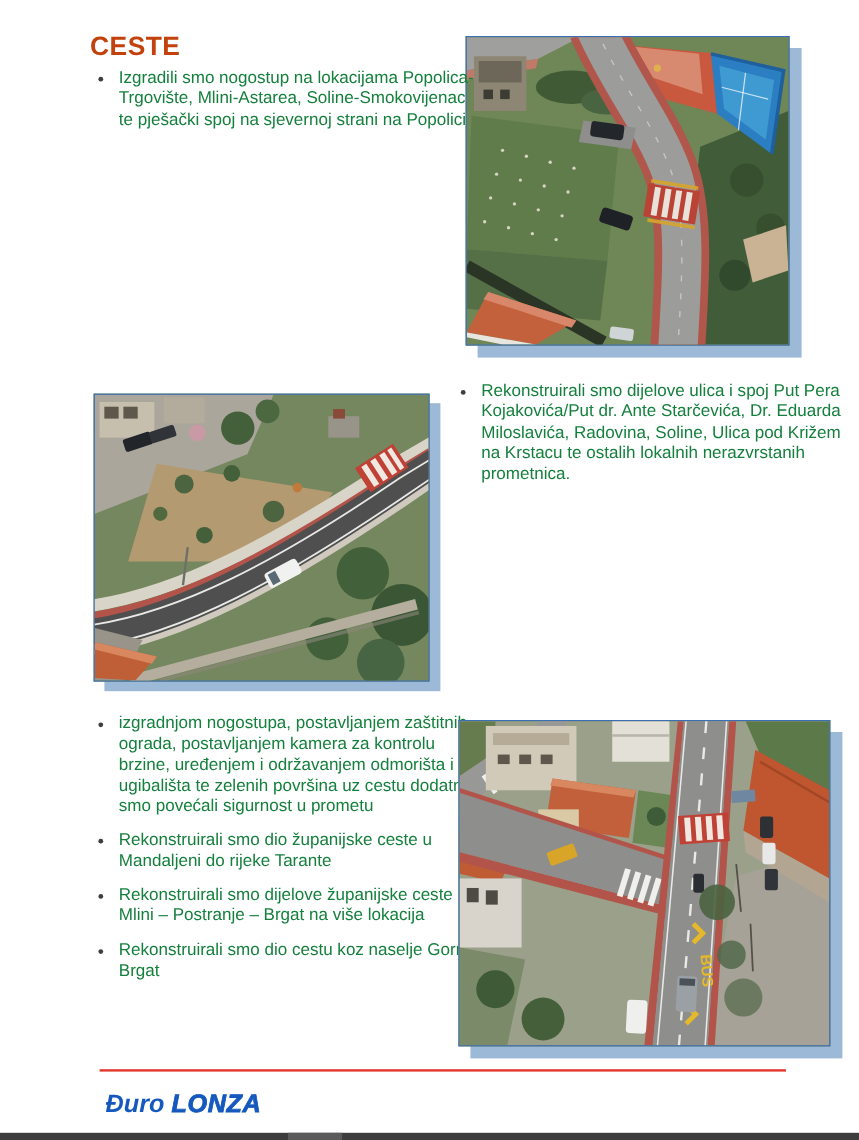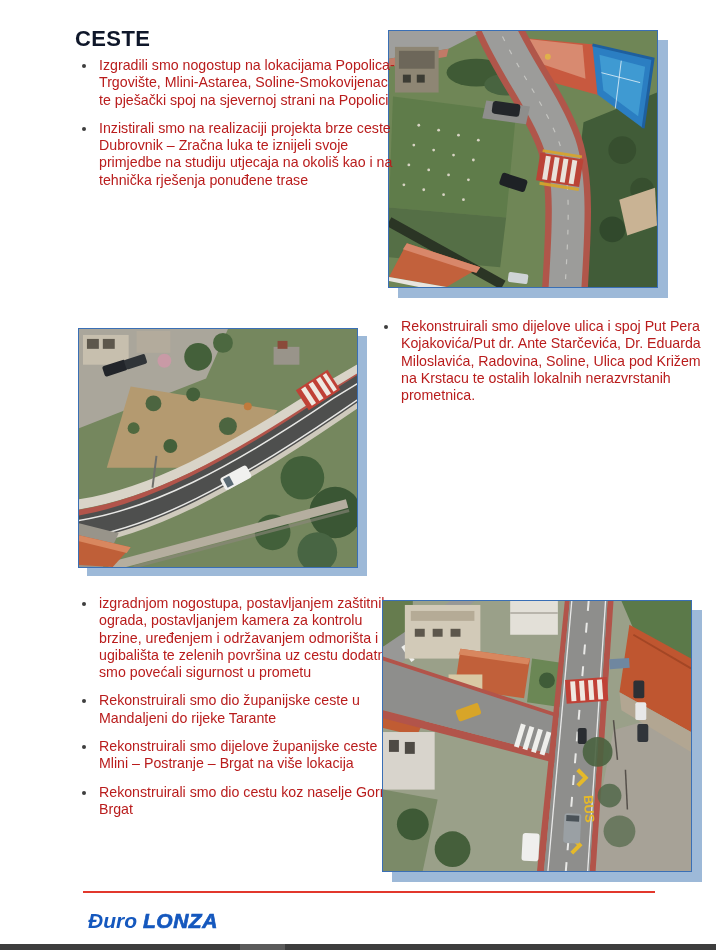--- a/index.html
+++ b/index.html
@@ -9,7 +9,7 @@
   }
   .title {
     position:absolute; left:75px; top:26px; margin:0;
-    font-size:22px; font-weight:bold; letter-spacing:0.4px; color:#0f172a;
+    font-size:22px; font-weight:bold; letter-spacing:0.4px; color:#c2410c;
   }
   .list { position:absolute; margin:0; padding:0; list-style:none; }
   .list li { display:grid; grid-template-columns:21px 1fr; margin:0 0 11px 0; }

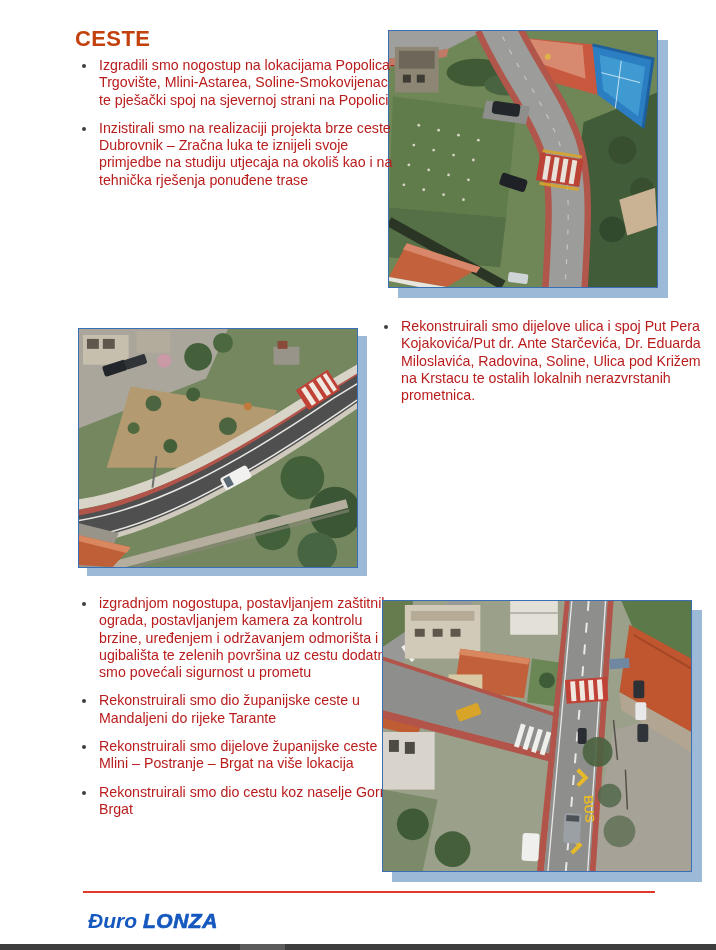--- a/index.html
+++ b/index.html
@@ -17,7 +17,7 @@
     width:4px; height:4px; border-radius:50%; background:#3e3e3e;
     margin-top:7px; margin-left:4px;
   }
-  .list .txt { font-size:14.2px; line-height:17.3px; color:#b91c1c; }
+  .list .txt { font-size:14.2px; line-height:17.3px; color:#15803d; }
   .list-top-left   { left:78px;  top:57px;  width:317px; }
   .list-right      { left:380px; top:318px; width:332px; }
   .list-bottom-left{ left:78px;  top:595px; width:320px; }

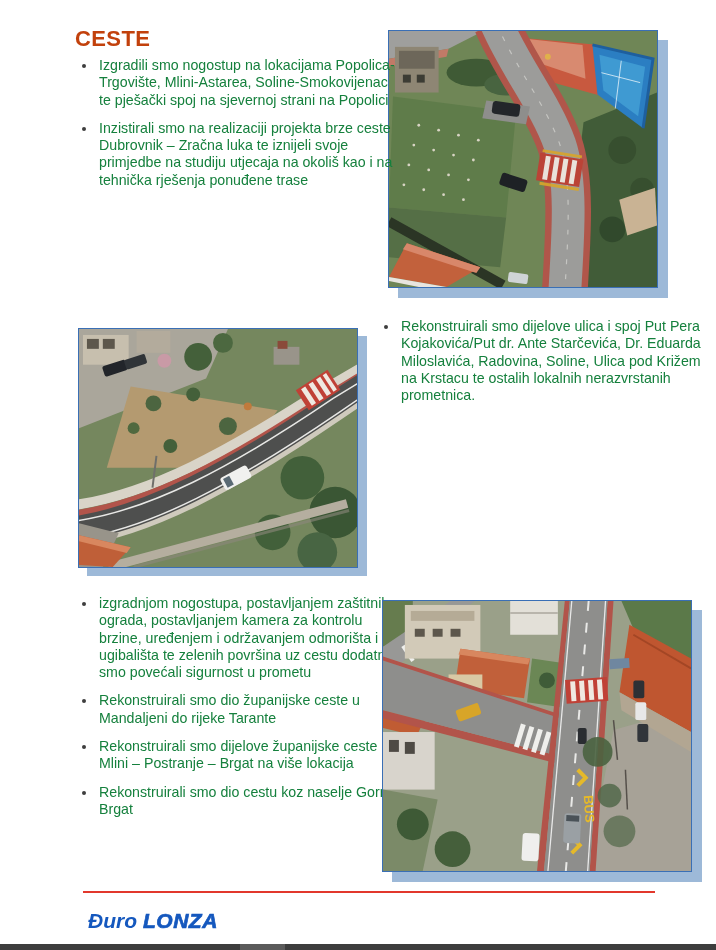--- a/index.html
+++ b/index.html
@@ -124,10 +124,6 @@
     <li>
         <span class="dot"></span>
         <span class="txt">Izgradili smo nogostup na lokacijama Popolica-Trgovište, Mlini-Astarea, Soline-Smokovijenac te pješački spoj na sjevernoj strani na Popolici</span>
-      </li>
-    <li>
-        <span class="dot"></span>
-        <span class="txt">Inzistirali smo na realizaciji projekta brze ceste Dubrovnik – Zračna luka te iznijeli svoje primjedbe na studiju utjecaja na okoliš kao i na tehnička rješenja ponuđene trase</span>
       </li>
   </ul>
 

